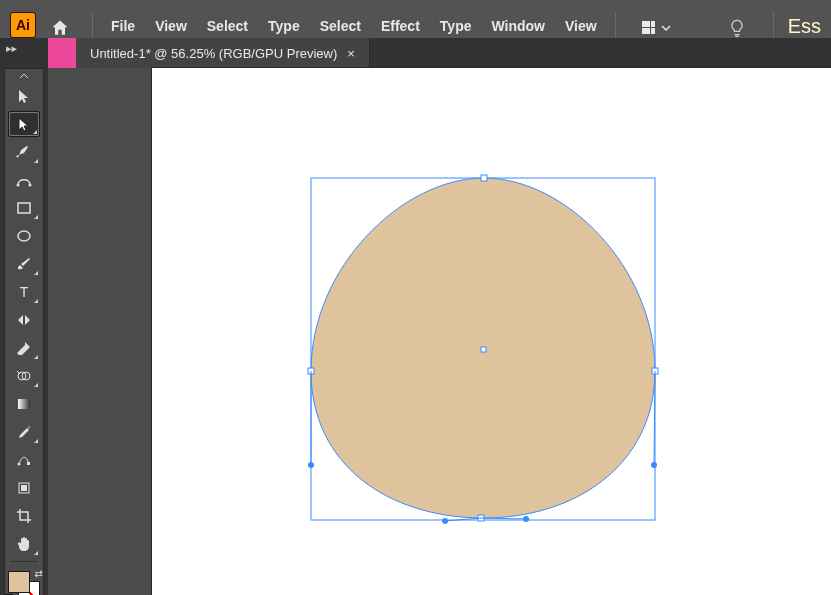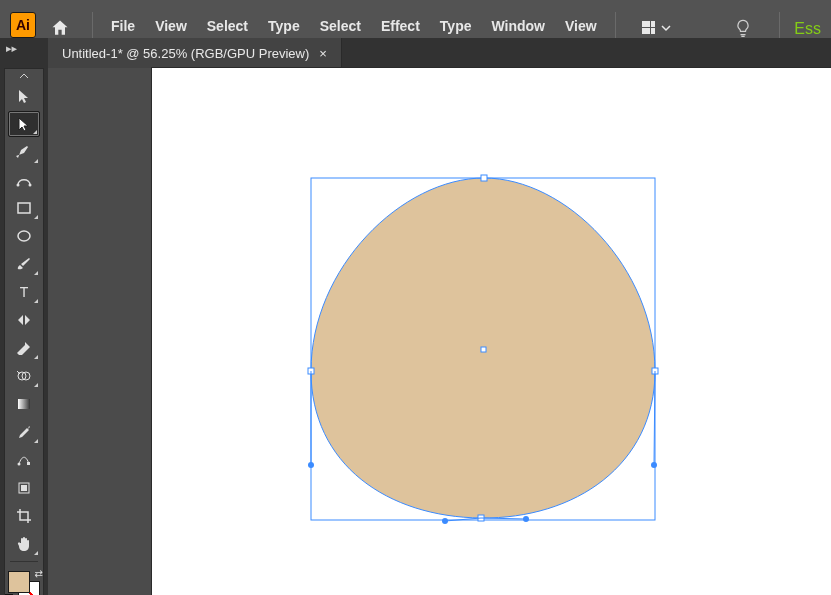--- a/index.html
+++ b/index.html
@@ -16,7 +16,7 @@
 .ws-grid span { background:#e8e8e8; }
 .spacer { flex:1; }
 .bulb { margin:0 18px; cursor:pointer; }
-.right-text { color:#84cc16; font-size:16px; padding:0 6px; }
+.right-text { color:#fef9c3; font-size:20px; padding:0 6px; }
 
 
 .expand-row { position:absolute; left:6px; top:42px; color:#cfcfcf; font-size:11px; cursor:pointer; }

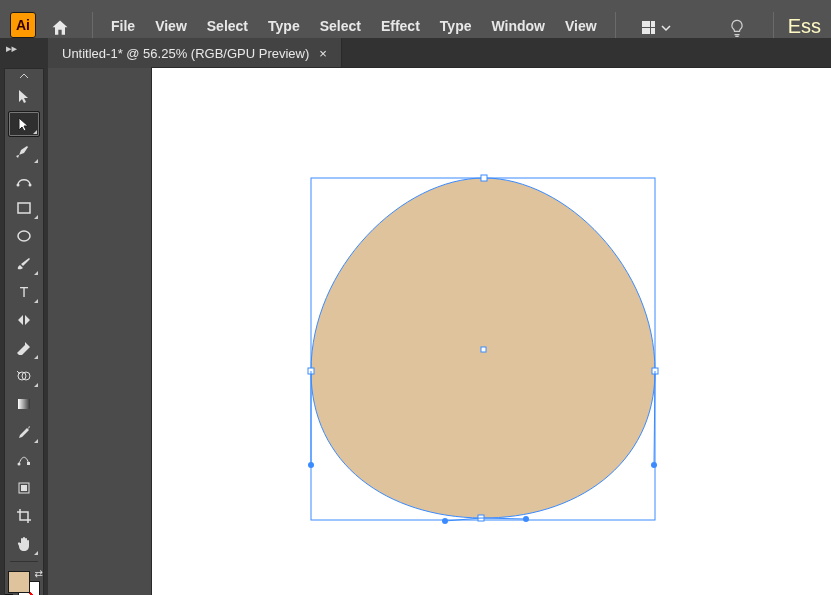--- a/index.html
+++ b/index.html
@@ -22,7 +22,7 @@
 .expand-row { position:absolute; left:6px; top:42px; color:#cfcfcf; font-size:11px; cursor:pointer; }
 
 
-.tabstrip { position:absolute; top:38px; left:48px; height:30px; background:#ec4899; display:flex; align-items:stretch; }
+.tabstrip { position:absolute; top:38px; left:48px; height:30px; background:#ec4899; display:flex; align-items:stretch;padding-left:28px; }
 .tab { display:flex; align-items:center; background:#434343; color:#e8e8e8; font-size:13px; padding:0 14px; gap:10px; border-right:1px solid #2a2a2a; }
 .tab .close { font-size:13px; cursor:pointer; color:#e8e8e8; }
 

